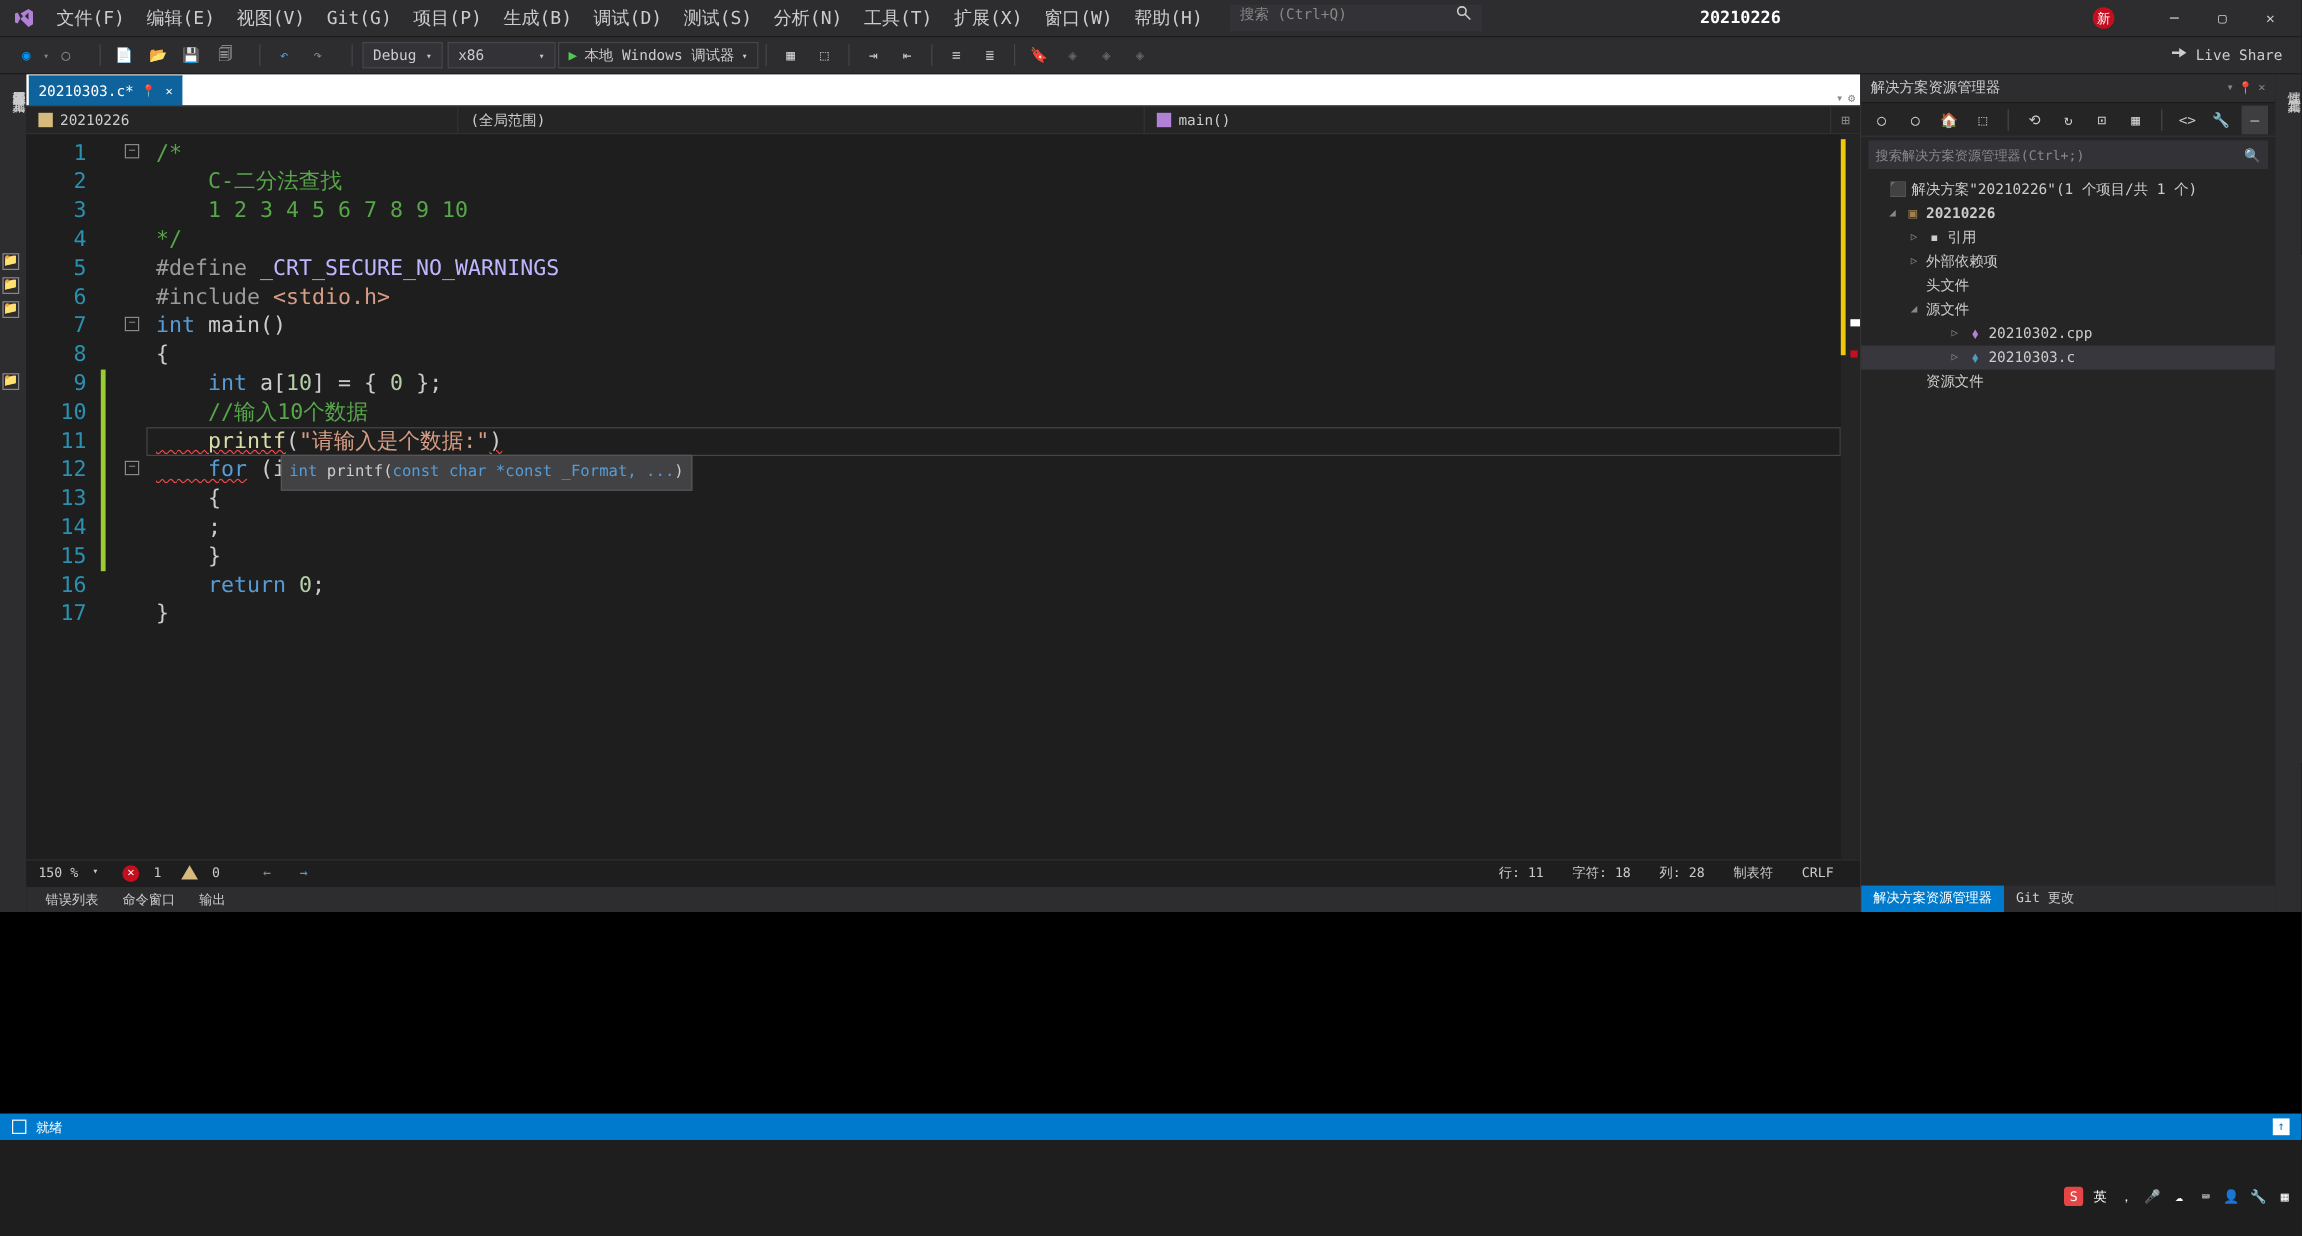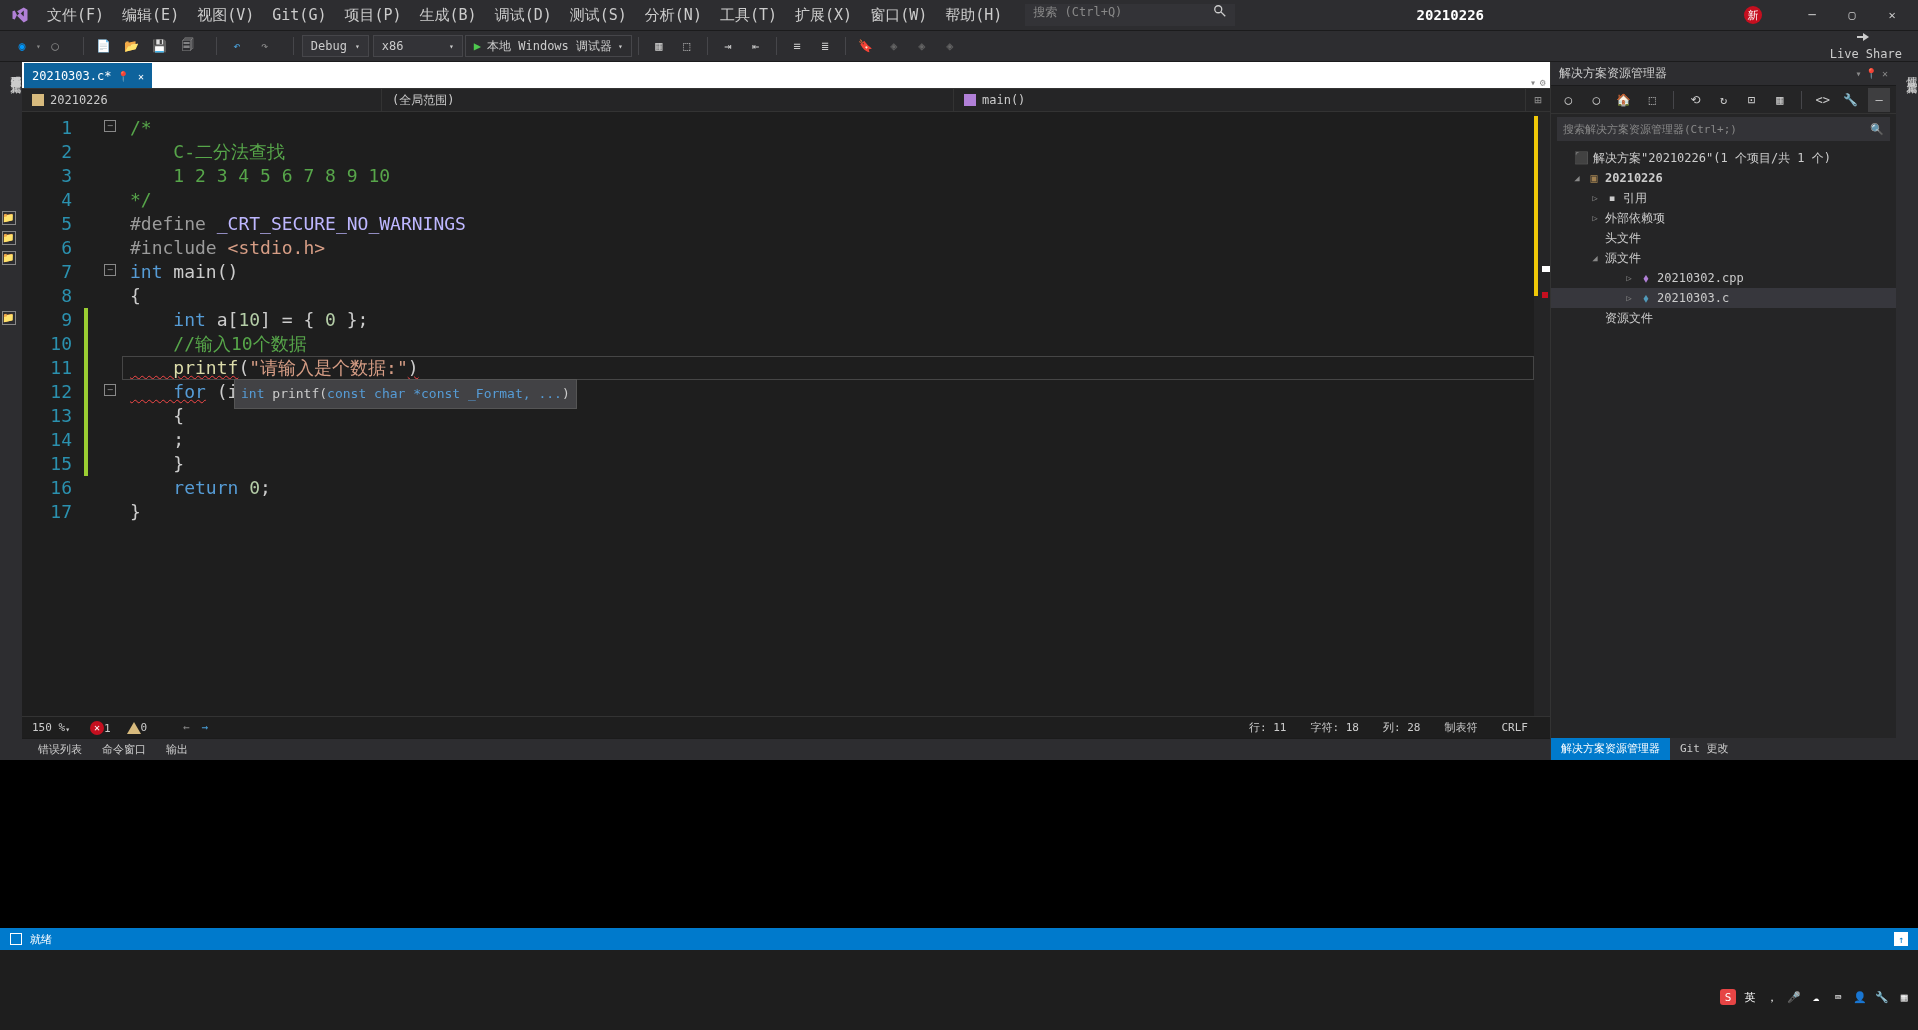--- a/index.html
+++ b/index.html
@@ -23,7 +23,7 @@
 .combo .arrow { margin-left:8px; font-size:8px; }
 .play { display:flex; align-items:center; height:22px; padding:0 8px; color:#ccc; border:1px solid #46464a; }
 .play .tri { color:#4ec94e; margin-right:6px; }
-.liveshare { margin-left:auto; display:flex; align-items:center; color:#ccc; padding:0 8px;flex-direction:column; }
+.liveshare { margin-left:auto; display:flex; align-items:center; color:#ccc; padding:0 8px; }
 .main { display:flex; height:698px; }
 .leftrail { width:22px; background:#2d2d30; writing-mode:vertical-rl; text-orientation:mixed; font-size:11px; color:#ccc; padding-top:6px; text-align:left; }
 .editorblock { flex:1 1 auto; display:flex; flex-direction:column; }

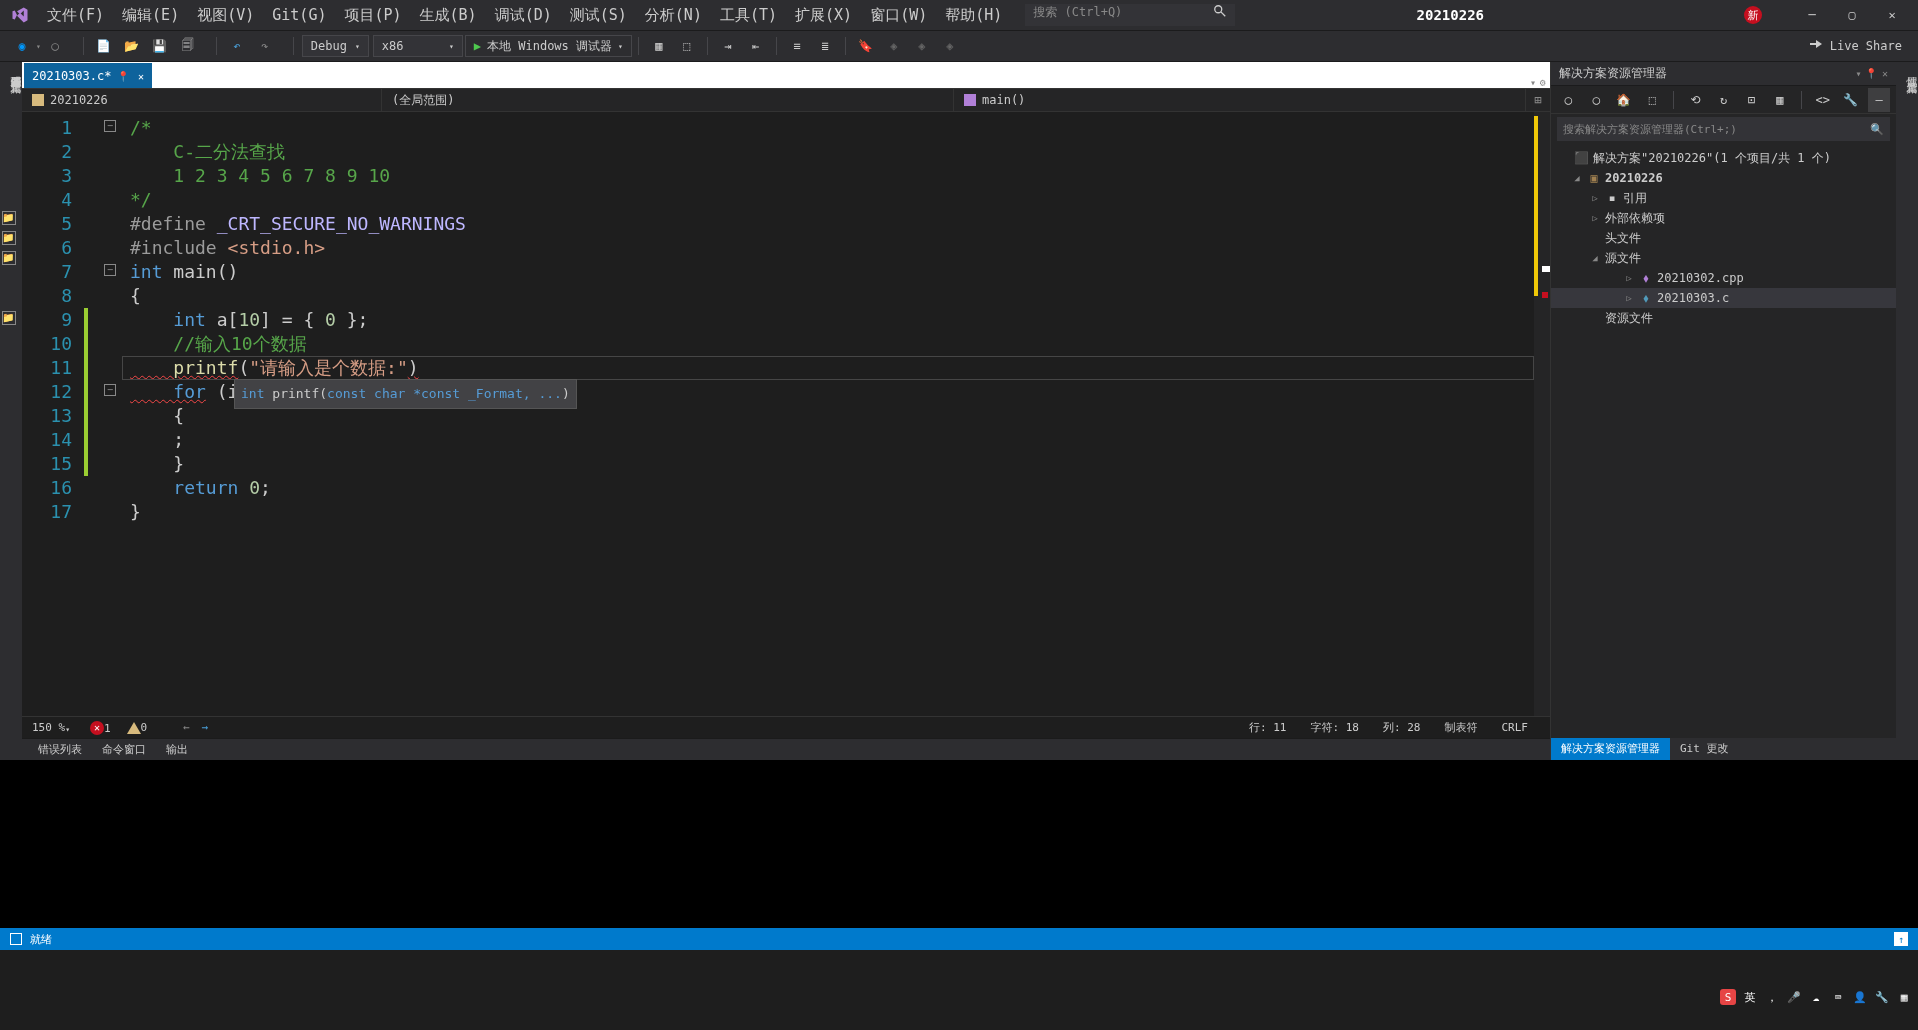--- a/index.html
+++ b/index.html
@@ -80,7 +80,7 @@
 .tn .ico.c { color:#519aba; }
 
 .editorstatus { height:22px; background:#1e1e1e; border-top:1px solid #333; display:flex; align-items:center; padding:0 10px; font-size:11px; color:#ccc; }
-.editorstatus .grp { display:flex; align-items:flex-end; gap:0; }
+.editorstatus .grp { display:flex; align-items:flex-start; gap:12px; }
 .errcircle { width:14px; height:14px; border-radius:50%; background:#c50f1f; color:#fff; display:flex; align-items:center; justify-content:center; font-size:10px; }
 .warntri { width:0; height:0; border-left:7px solid transparent; border-right:7px solid transparent; border-bottom:12px solid #d7ba7d; position:relative; }
 .arrowbtn { color:#888; padding:0 6px; }

